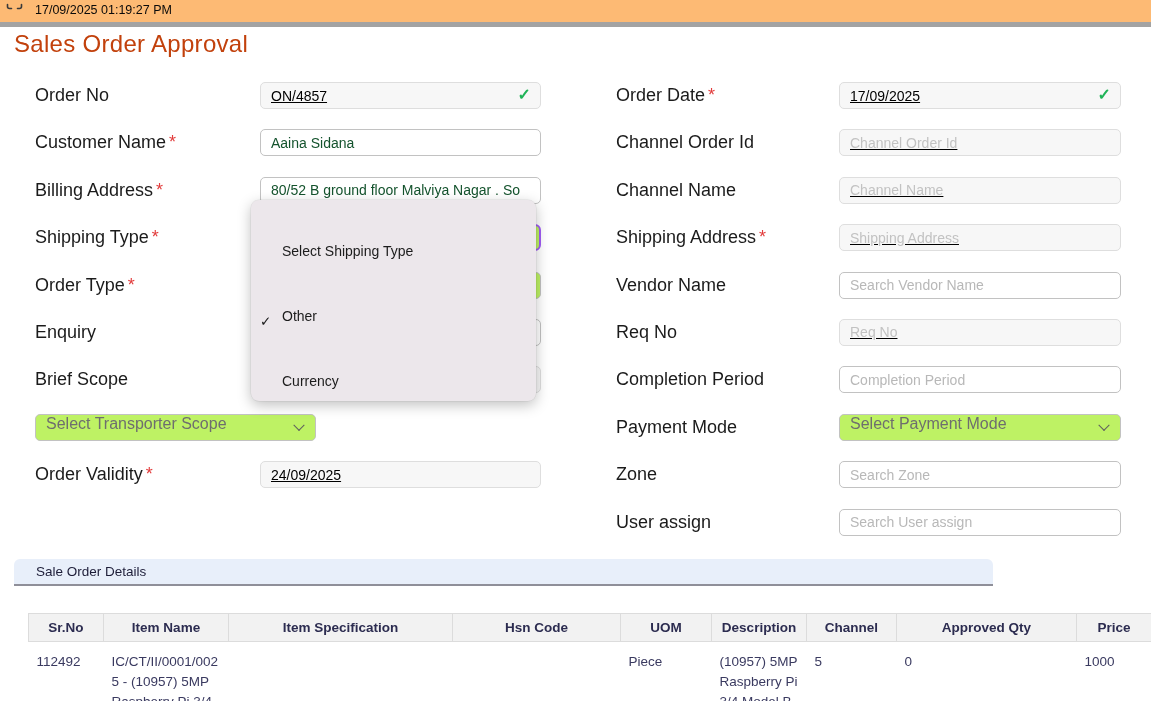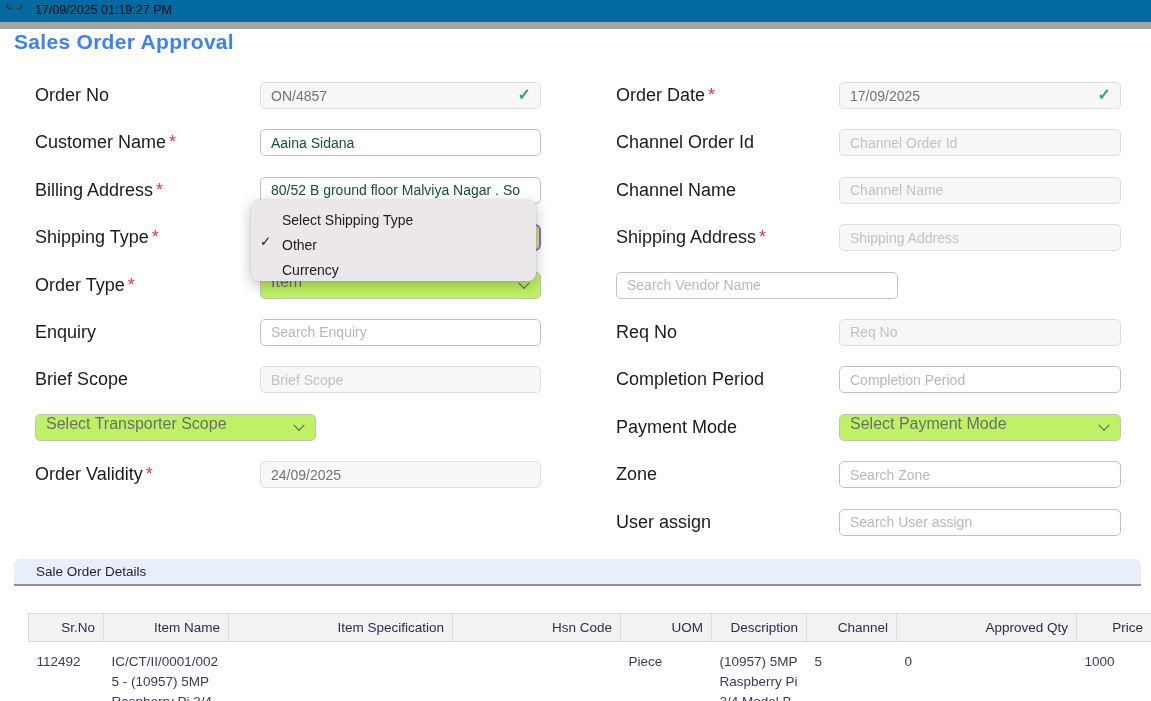--- a/index.html
+++ b/index.html
@@ -10,7 +10,7 @@
   }
   
   .topbar{position:absolute;left:0;top:0;width:1151px;height:22px;
-    border-bottom:7px solid #a3a3a3;background:#0369a1;overflow:hidden;}
+    border-bottom:5px solid #a3a3a3;background:#fdba74;overflow:hidden;}
   .fs-icon{position:absolute;left:6px;top:-7px;width:17px;height:17px;}
   .fs-icon svg{display:block;}
   .timestamp{position:absolute;left:35px;top:0;line-height:21px;

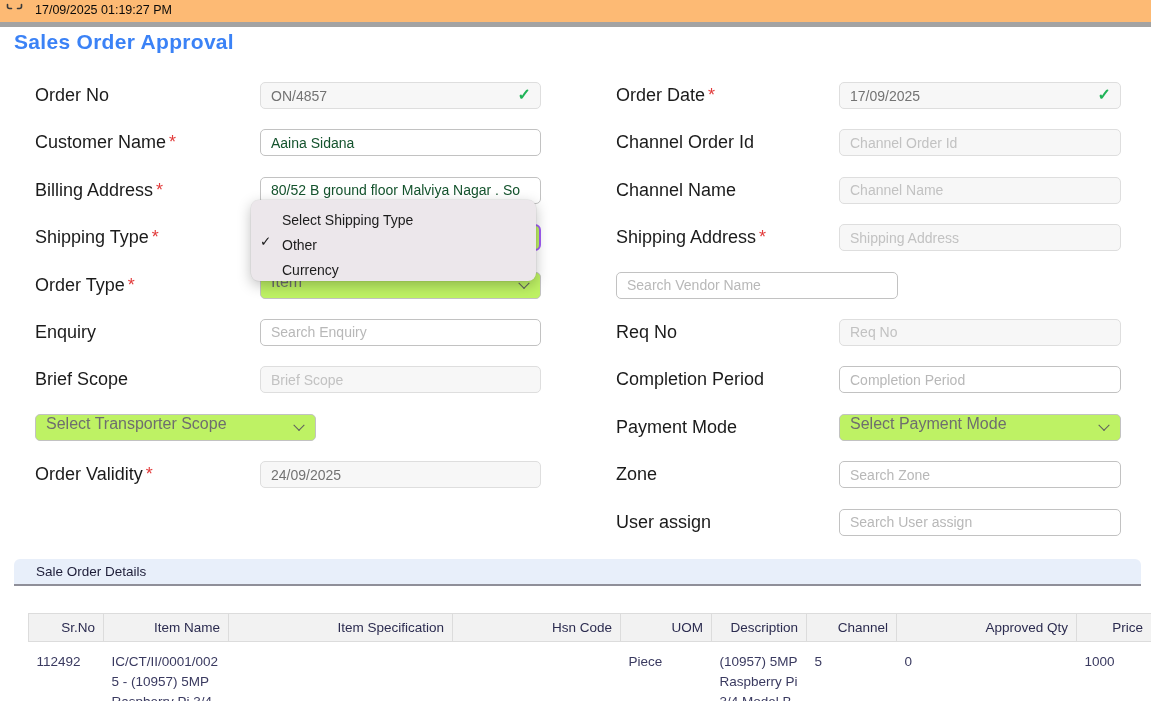--- a/index.html
+++ b/index.html
@@ -16,8 +16,8 @@
   .timestamp{position:absolute;left:35px;top:0;line-height:21px;
     font-size:12.5px;color:#0a0a0a;font-weight:500;}
   
-  .page-title{position:absolute;left:14px;top:30px;font-size:21px;
-    font-weight:700;color:#3b82f6;letter-spacing:.3px;}
+  .page-title{position:absolute;left:14px;top:30px;font-size:24px;
+    font-weight:400;color:#c2410c;letter-spacing:.3px;}
   
   .form-col{position:absolute;top:82px;}
   .form-col.left{left:35px;}

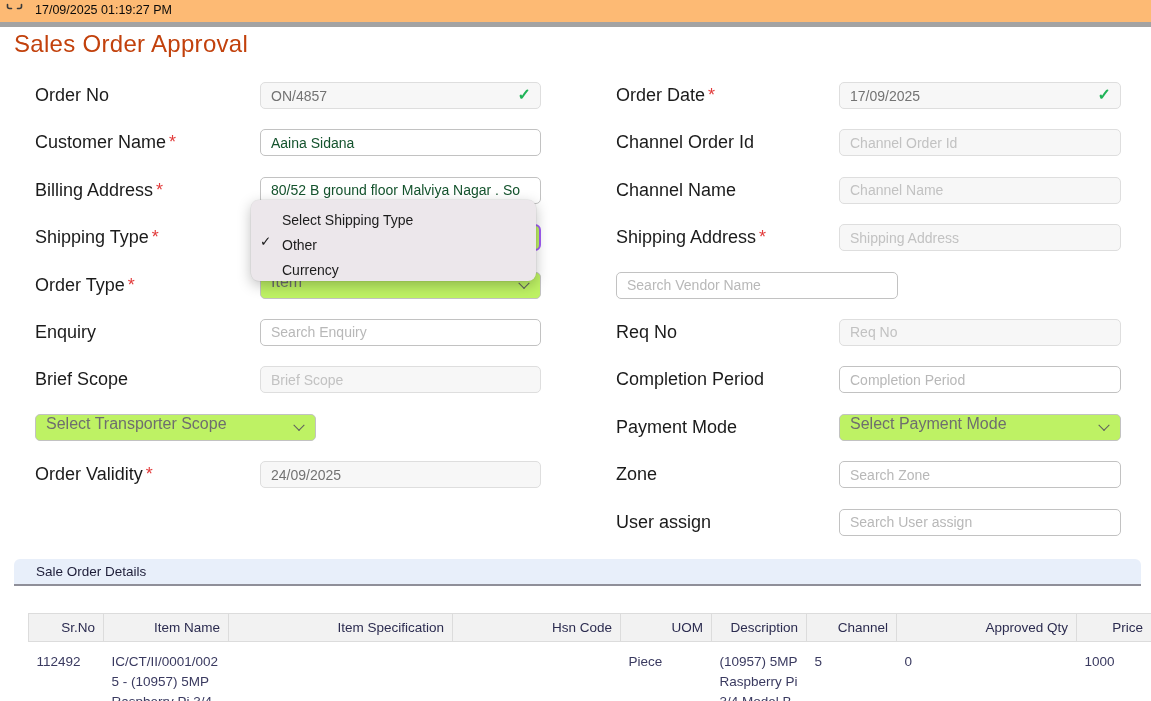--- a/index.html
+++ b/index.html
@@ -35,7 +35,7 @@
     color:#14532d;font-family:"Liberation Sans", sans-serif;outline:none;
     white-space:nowrap;overflow:hidden;text-overflow:clip;}
   .inp::placeholder{color:#b8b8b8;opacity:1;}
-  .inp.muted{background:#f7f7f7;border-color:#dedede;color:#737373;}
+  .inp.muted{background:#f7f7f7;border-color:#dedede;color:#000000;text-decoration:underline;}
   .inp.muted::placeholder{color:#c2c2c2;}
   .check{position:absolute;right:10px;top:50%;transform:translateY(-54%);
     color:#1fb357;font-weight:bold;font-size:16px;line-height:1;}

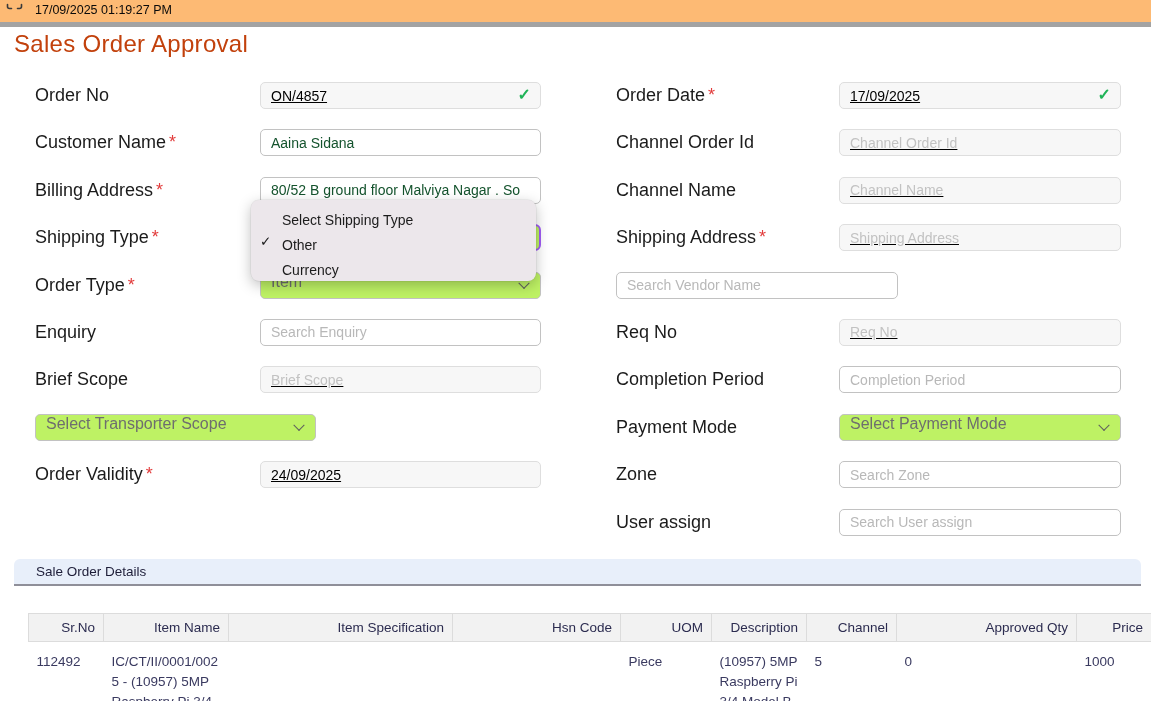--- a/index.html
+++ b/index.html
@@ -51,8 +51,8 @@
   .dropdown{position:absolute;left:251px;top:200px;width:285px;z-index:20;
     background:#ece7eb;border-radius:8px;padding:3px 0;
     box-shadow:0 4px 14px rgba(0,0,0,.25), 0 0 0 .5px rgba(0,0,0,.08);}
-  .dd-opt{height:25px;display:flex;align-items:flex-end;padding-left:31px;
-    font-size:14px;color:#1c1c1c;position:relative;cursor:default;}
+  .dd-opt{height:25px;display:flex;align-items:flex-start;padding-left:31px;
+    font-size:14px;color:#1c1c1c;position:relative;cursor:default;margin-top:40px;}
   .dd-check{position:absolute;left:9px;top:50%;transform:translateY(-50%);
     font-size:13.5px;color:#1c1c1c;}
   

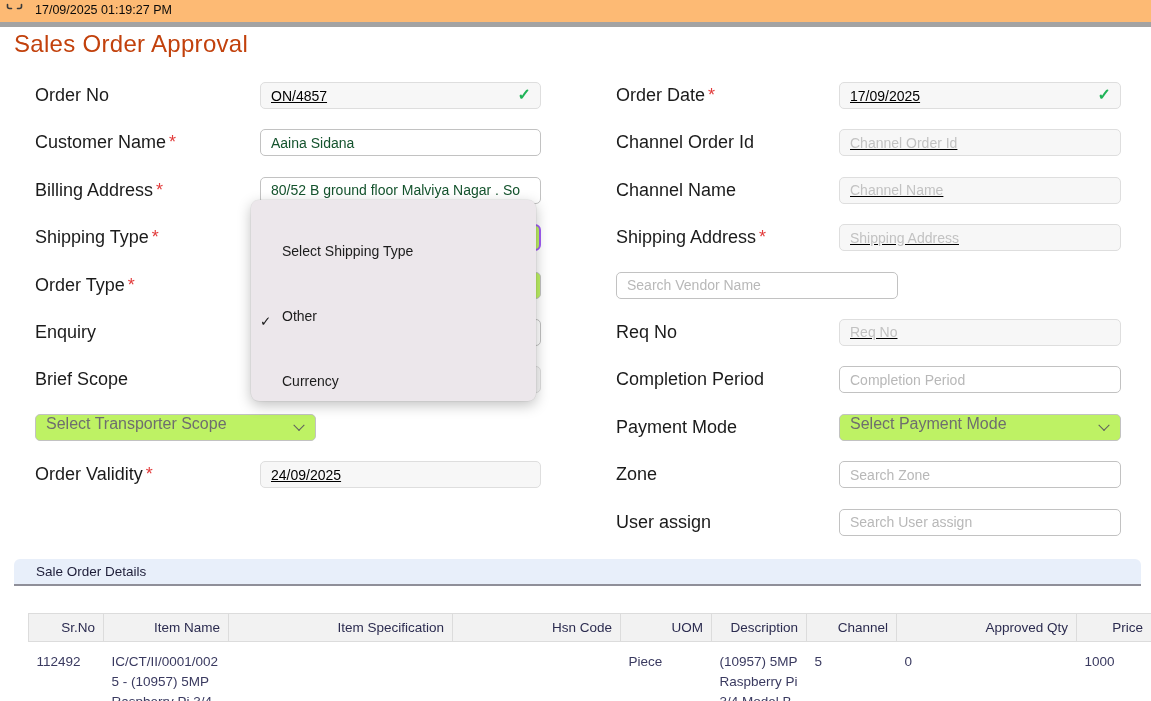--- a/index.html
+++ b/index.html
@@ -157,6 +157,7 @@
       <div class="iwrap"><input class="inp muted" type="text" readonly="" placeholder="Shipping Address" style=""></div>
     </div>
     <div class="form-row">
+      <div class="f-label"><span>Vendor Name</span></div>
       <div class="iwrap"><input class="inp" type="text" placeholder="Search Vendor Name" style=""></div>
     </div>
     <div class="form-row">

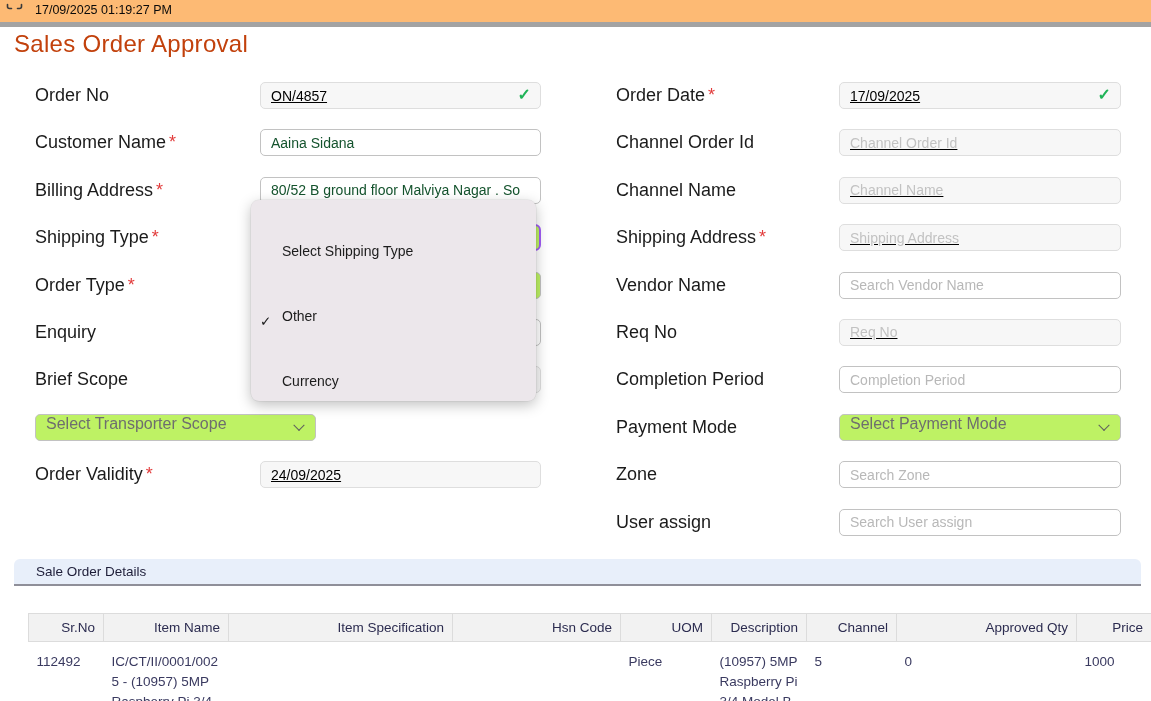--- a/index.html
+++ b/index.html
@@ -56,7 +56,7 @@
   .dd-check{position:absolute;left:9px;top:50%;transform:translateY(-50%);
     font-size:13.5px;color:#1c1c1c;}
   
-  .section-bar{position:absolute;left:14px;top:559px;width:1127px;height:27px;
+  .section-bar{position:absolute;left:14px;top:559px;width:979px;height:27px;
     box-sizing:border-box;background:#e8effa;border-radius:6px 6px 0 0;
     border-bottom:2px solid #8f8f99;}
   .section-bar .s-title{font-size:13.5px;color:#1d1d38;line-height:26px;

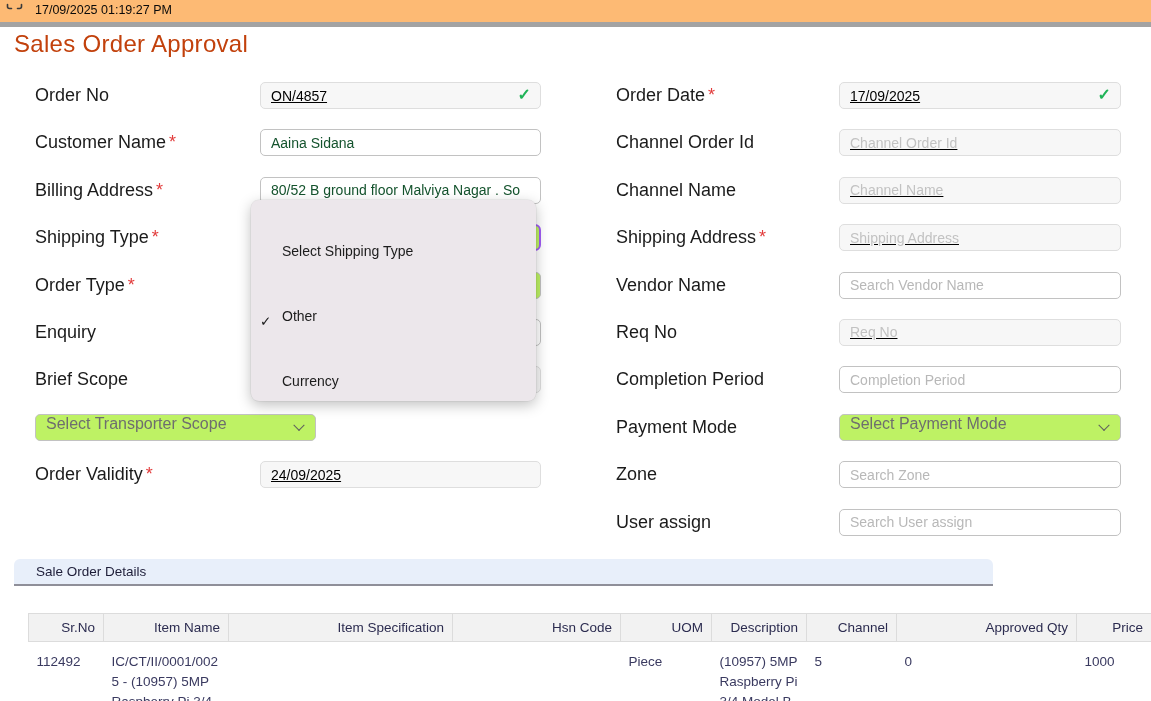--- a/index.html
+++ b/index.html
@@ -64,8 +64,8 @@
   
   .grid{position:absolute;left:28px;top:613px;width:1123px;
     border-collapse:collapse;table-layout:fixed;}
-  .grid th{background:#f2f2f2;border:1px solid #dcdcdc;font-weight:400;
-    font-size:13.5px;color:#2c2c50;text-align:right;padding:6px 8px;
+  .grid th{background:#f2f2f2;border:1px solid #dcdcdc;font-weight:700;
+    font-size:13.5px;color:#2c2c50;text-align:center;padding:6px 8px;
     white-space:nowrap;overflow:hidden;}
   .grid td{font-size:13.5px;color:#3a3a60;vertical-align:top;
     padding:10px 8px 0 8px;line-height:20px;word-wrap:break-word;}

